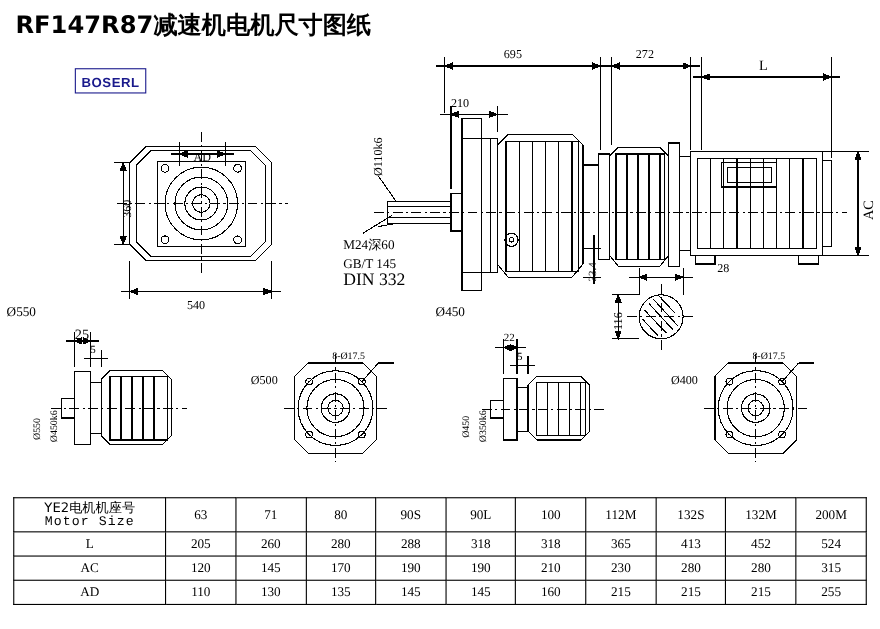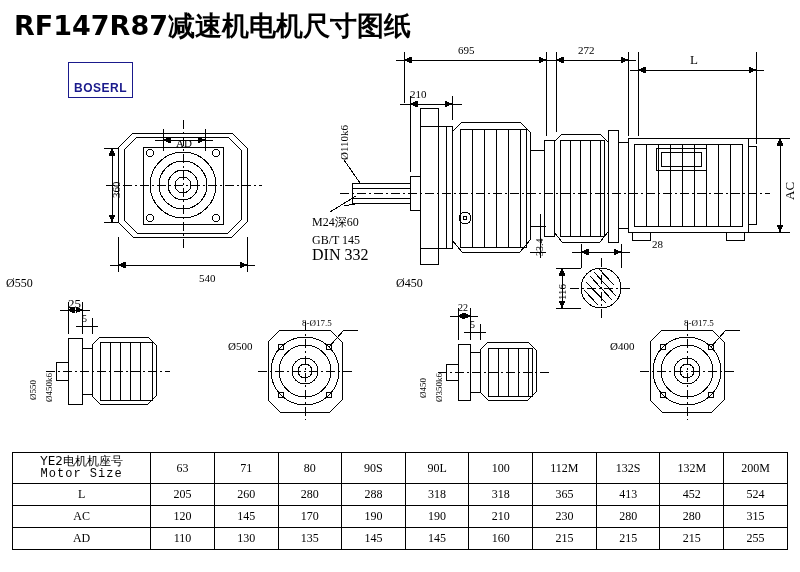--- a/index.html
+++ b/index.html
@@ -24,7 +24,7 @@
     position: absolute;
     left: 14px;
     top: 8px;
-    font-size: 27px;
+    font-size: 22px;
     font-weight: bold;
     letter-spacing: 0px;
     font-family: "DejaVu Sans", sans-serif;

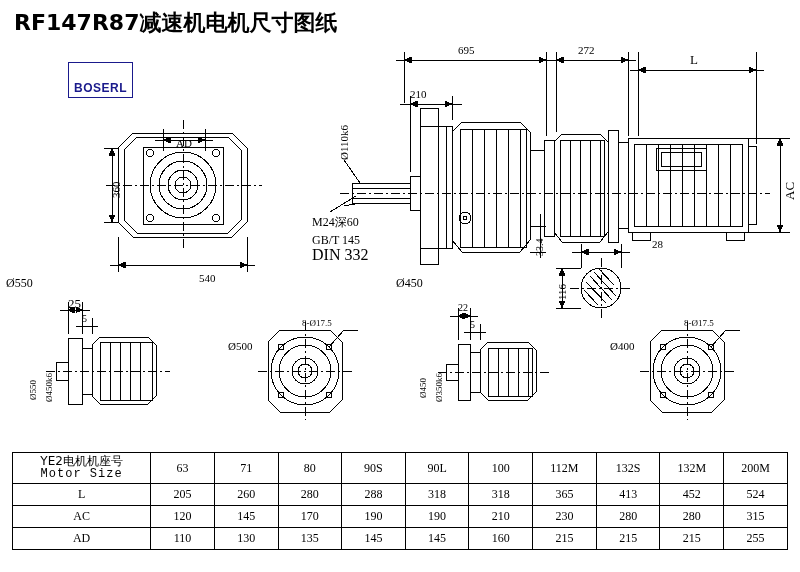--- a/index.html
+++ b/index.html
@@ -38,7 +38,7 @@
     color: #1a1a8c;
     font-size: 12px;
     font-weight: bold;
-    padding: 18px 5px 2px 5px;
+    padding: 5px 5px 2px 5px;
     font-family: "Liberation Sans", sans-serif;
     letter-spacing: 0.5px;
   }

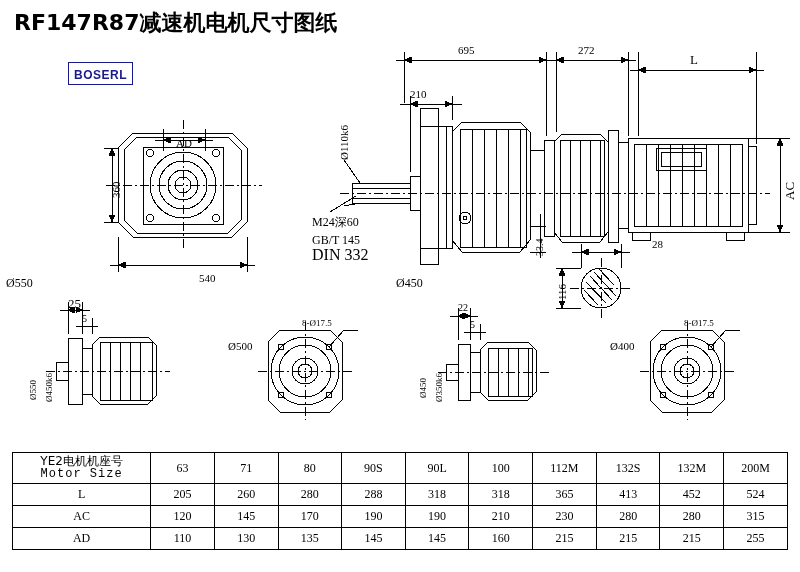--- a/index.html
+++ b/index.html
@@ -361,7 +361,7 @@
 
   <div class="lbl" style="left:176px; top:137px;">AD</div>
   <div class="lbl vert" style="left:110px; top:198px;">360</div>
-  <div class="lbl" style="left:170px; top:272px;margin-left:29px;">540</div>
+  <div class="lbl" style="left:170px; top:272px;">540</div>
 
   <div class="lbl sans" style="left:312px; top:214px; font-size:12px;">M24深60</div>
   <div class="lbl" style="left:312px; top:233px; font-size:12px;">GB/T 145</div>

